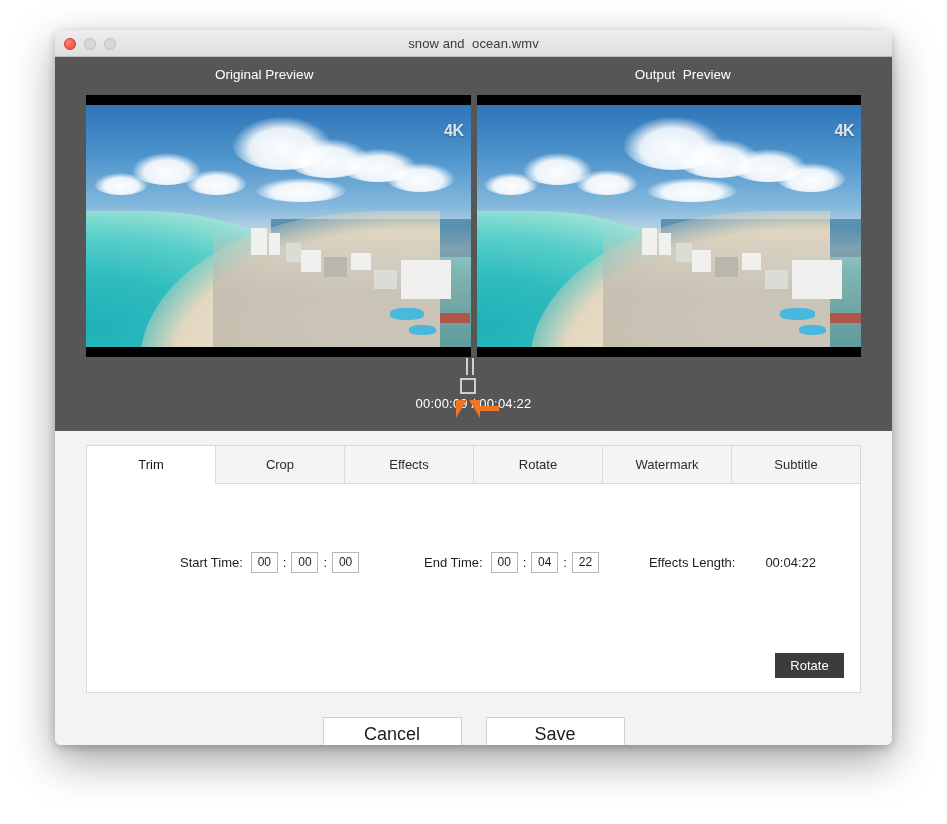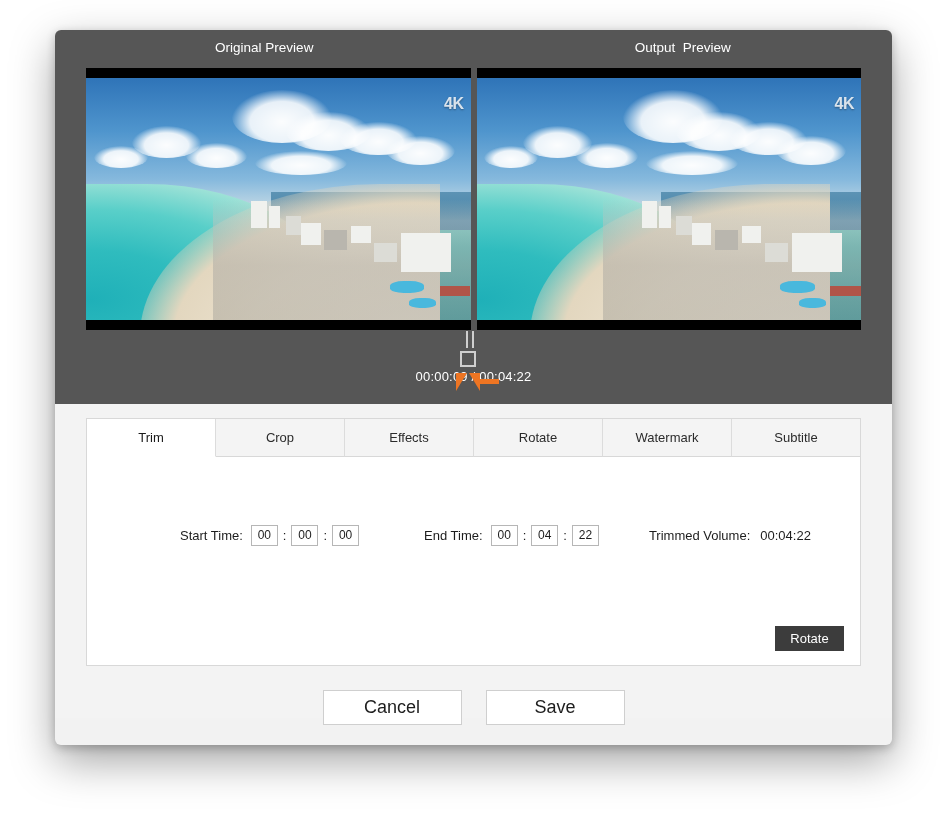--- a/index.html
+++ b/index.html
@@ -332,6 +332,14 @@
 
 <div id="app-window">
 
+  <div id="titlebar">
+    <div class="traffic-lights">
+      <span class="tl tl-close"></span>
+      <span class="tl tl-min"></span>
+      <span class="tl tl-max"></span>
+    </div>
+    <div id="window-title">snow and  ocean.wmv</div>
+  </div>
 
   <div id="preview-section">
 

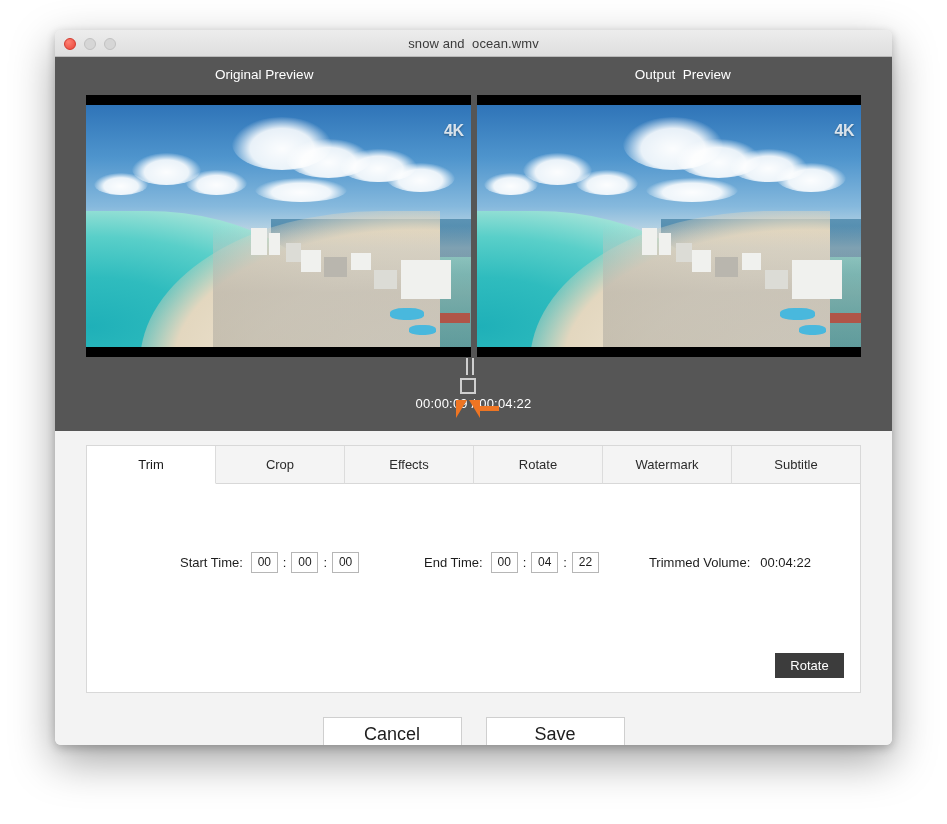--- a/index.html
+++ b/index.html
@@ -467,7 +467,7 @@
 
           <span class="len-gap"></span>
 
-          <span class="field-label">Trimmed Volume:</span>
+          <span class="field-label">Effects Length:</span>
           <span class="len-value">00:04:22</span>
         </div>
 

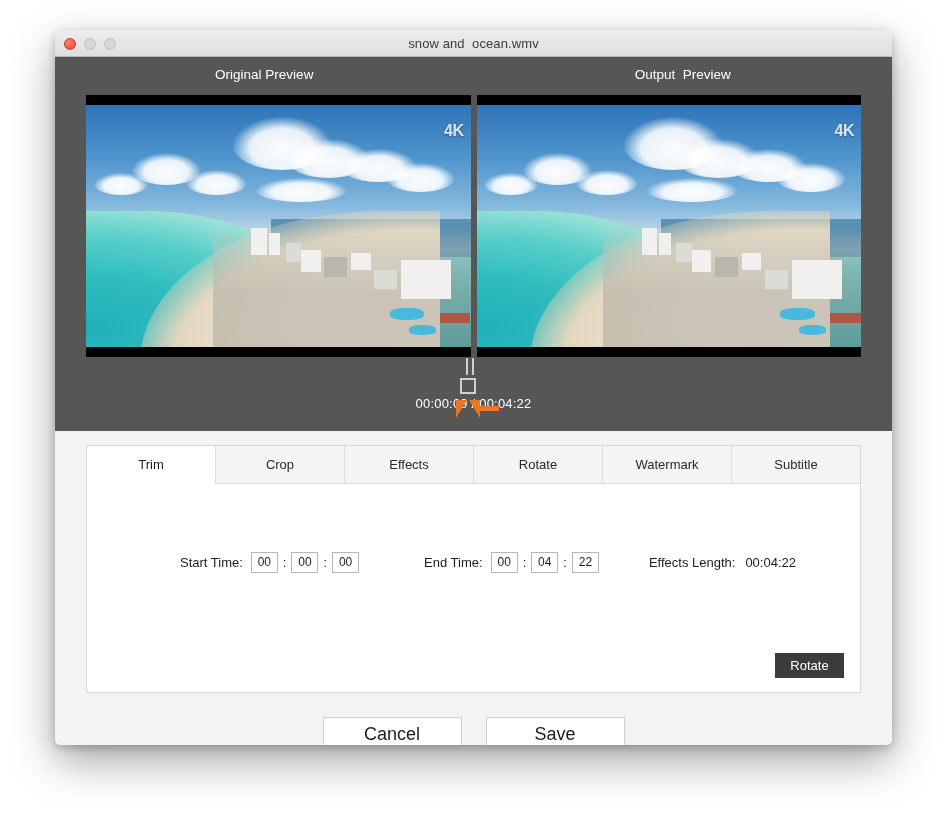--- a/index.html
+++ b/index.html
@@ -296,7 +296,7 @@
   .colon { padding: 0 5px; color: #1d1d1d; }
   .group-gap { width: 65px; }
   .len-gap { width: 50px; }
-  .len-value { margin-left: 2px; white-space: pre; }
+  .len-value { margin-left: 22px; white-space: pre; }
 
   #btn-reset {
     position: absolute;

